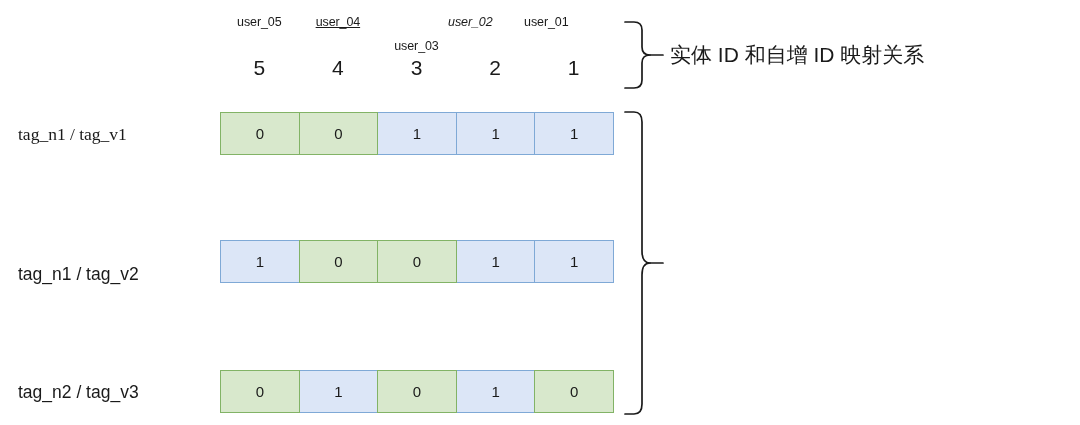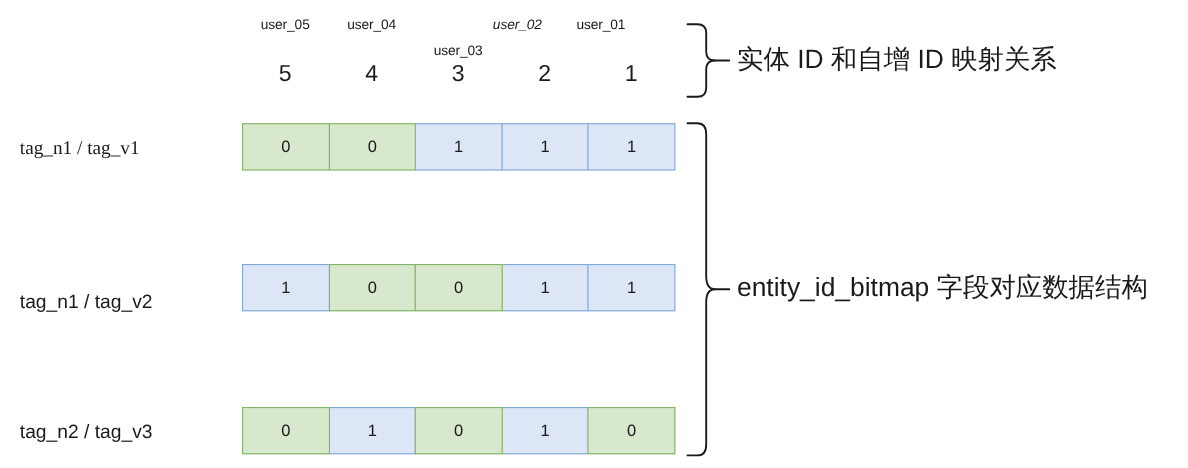--- a/index.html
+++ b/index.html
@@ -111,7 +111,7 @@
 
   <div>
     <div class="col-header" style="left: 220px; width: 78.6px;">user_05</div>
-    <div class="col-header" style="left: 298.6px; width: 78.6px;">user_04</div>
+    <div class="col-header" style="left: 298.6px; width: 78.6px; text-decoration: underline;">user_04</div>
     <div class="col-header" style="left: 377.2px; width: 78.6px; margin-top: 24px;">user_03</div>
     <div class="col-header" style="left: 431px; width: 78.6px; font-style: italic;">user_02</div>
     <div class="col-header" style="left: 507px; width: 78.6px;">user_01</div>

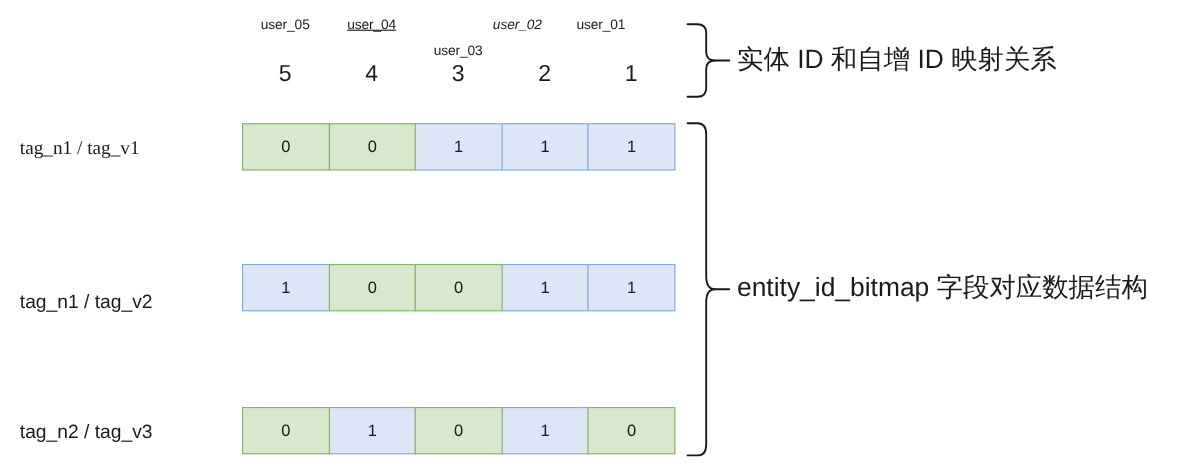--- a/index.html
+++ b/index.html
@@ -99,7 +99,7 @@
     position: absolute;
     height: 28px;
     line-height: 28px;
-    font-size: 24px;
+    font-size: 21px;
     color: #1a1a1a;
     white-space: nowrap;
   }

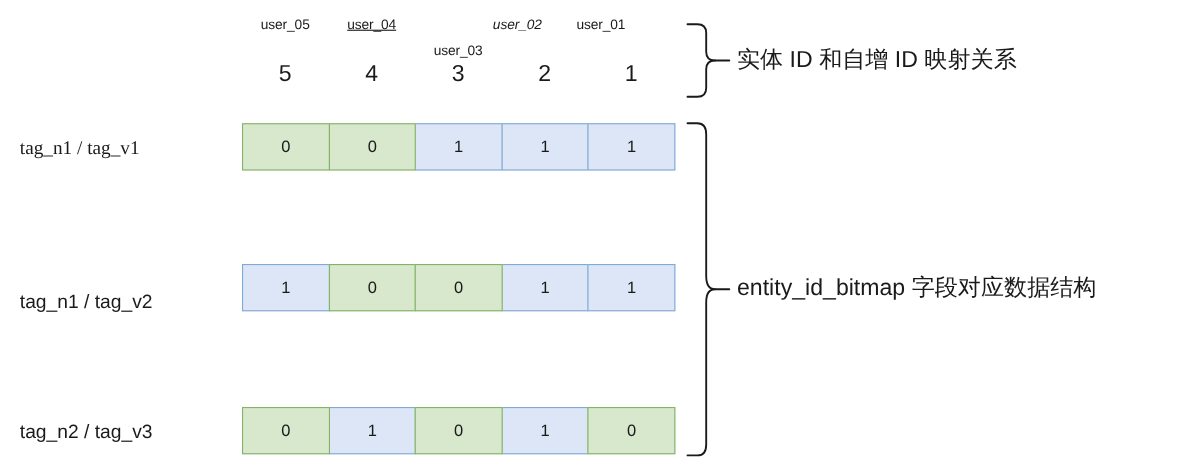--- a/index.html
+++ b/index.html
@@ -170,7 +170,6 @@
   </div>
 
   <div class="annotation" style="left:670px; top:41px;">实体 ID 和自增 ID 映射关系</div>
-  <div class="annotation" style="left:670px; top:248px;">entity_id_bitmap 字段对应数据结构</div>
 
 </div>
 

